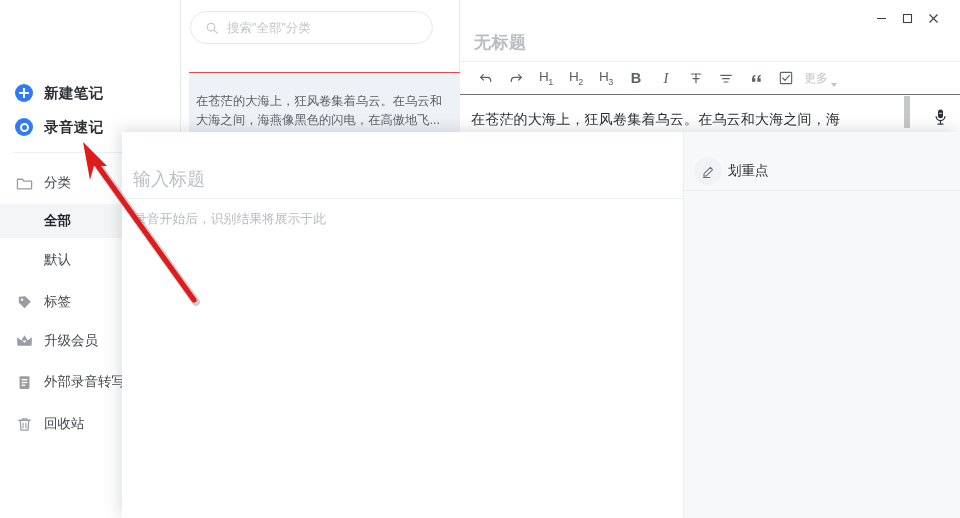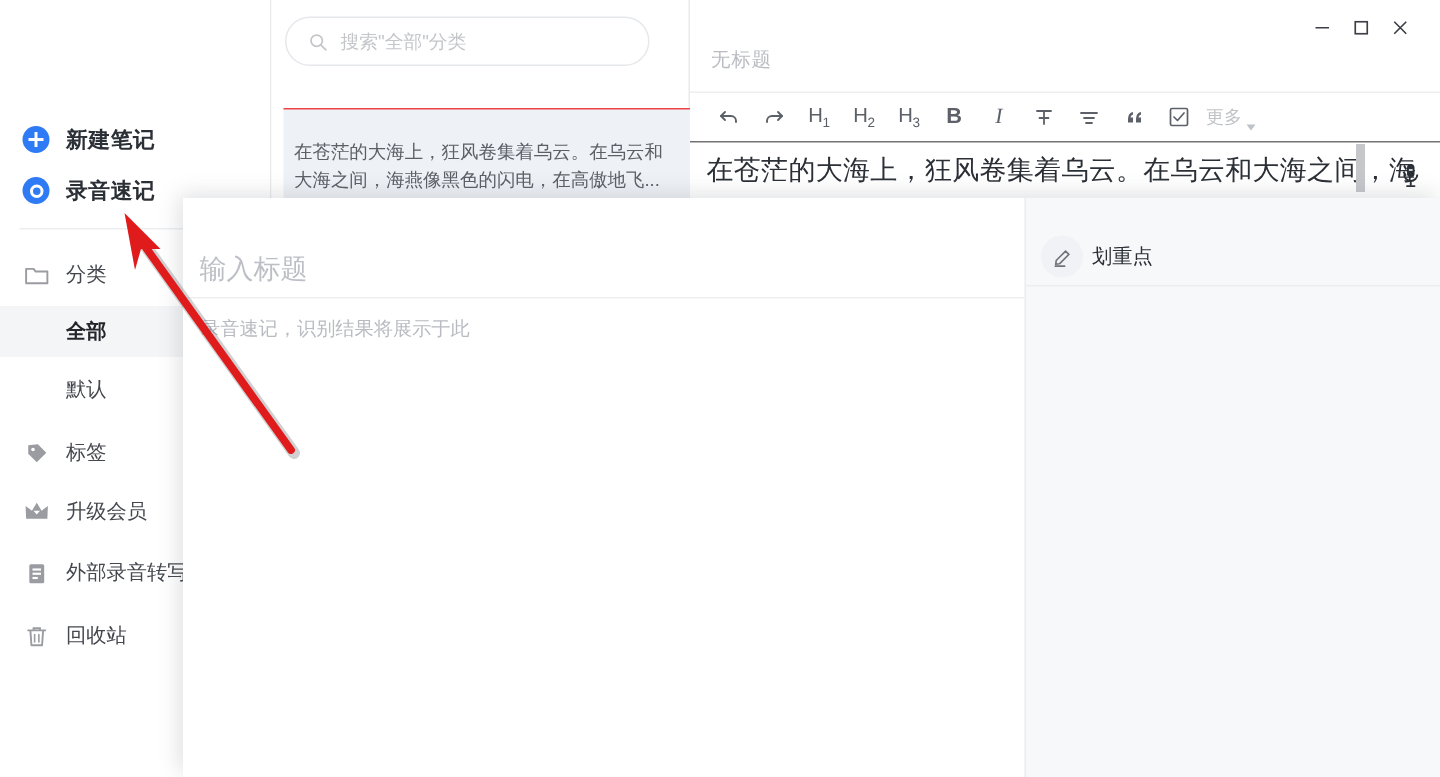--- a/index.html
+++ b/index.html
@@ -182,7 +182,7 @@
   }
   .ed-title {
     position: absolute; left: 14px; top: 31px;
-    font-size: 13px; font-weight: normal; color: #b9bcc2;
+    font-size: 17px; font-weight: bold; color: #b9bcc2;
     letter-spacing: .5px;
   }
   #ed-toolbar {

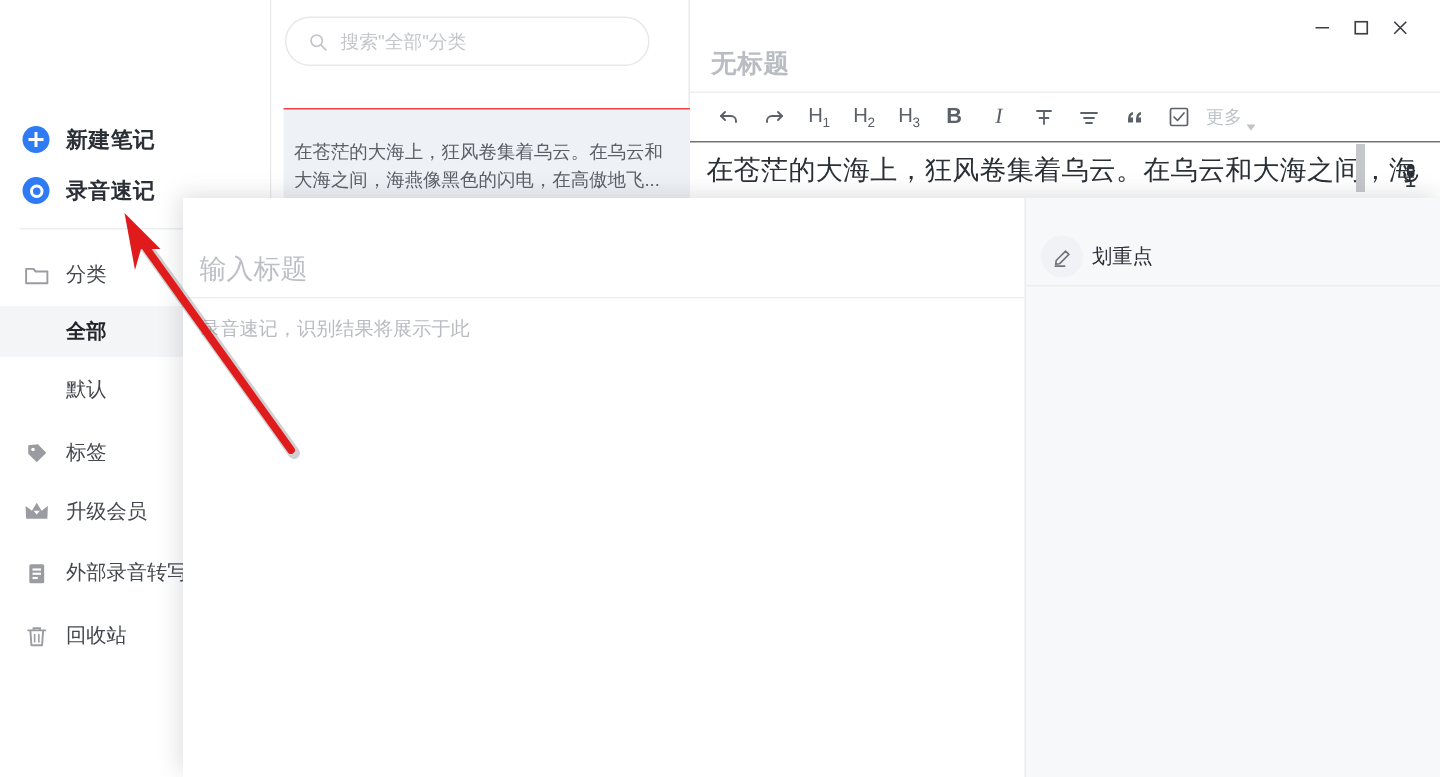--- a/index.html
+++ b/index.html
@@ -218,8 +218,8 @@
     overflow: hidden;
   }
   #ed-body .line {
-    position: absolute; left: 11px; top: 5px;
-    font-size: 18px; color: #2b2f36; white-space: nowrap;
+    position: absolute; left: 11px; top: 15px;
+    font-size: 14px; color: #2b2f36; white-space: nowrap;
     letter-spacing: .2px;
   }
   #ed-scroll {

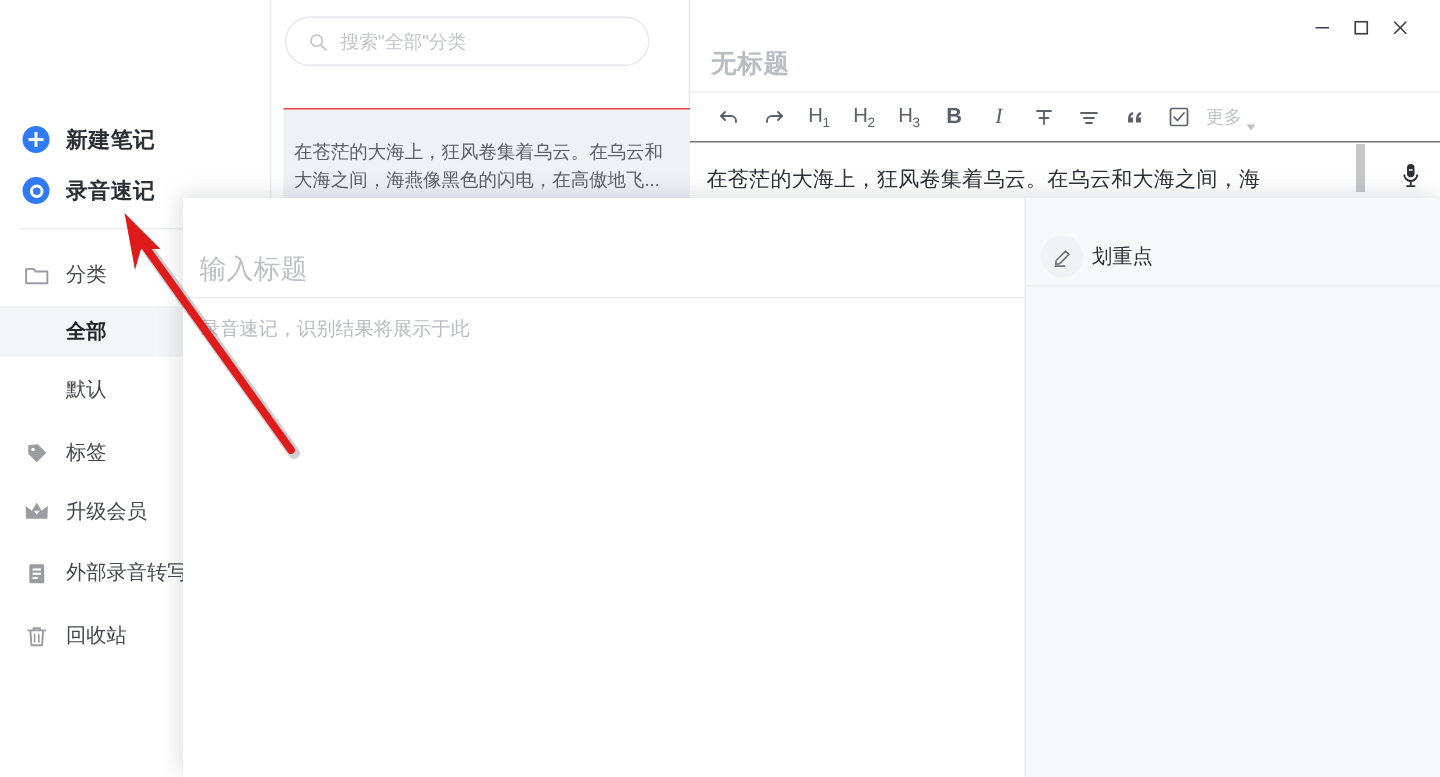--- a/index.html
+++ b/index.html
@@ -509,7 +509,7 @@
     <div id="modal-left">
       <input id="modal-title-input" type="text" placeholder="输入标题" style="">
       <div id="modal-title-rule"></div>
-      <div id="modal-hint">录音速记，识别结果将展示于此</div>
+      <div id="modal-hint">录音开始后，识别结果将展示于此</div>
     </div>
 
     <div id="modal-right">

